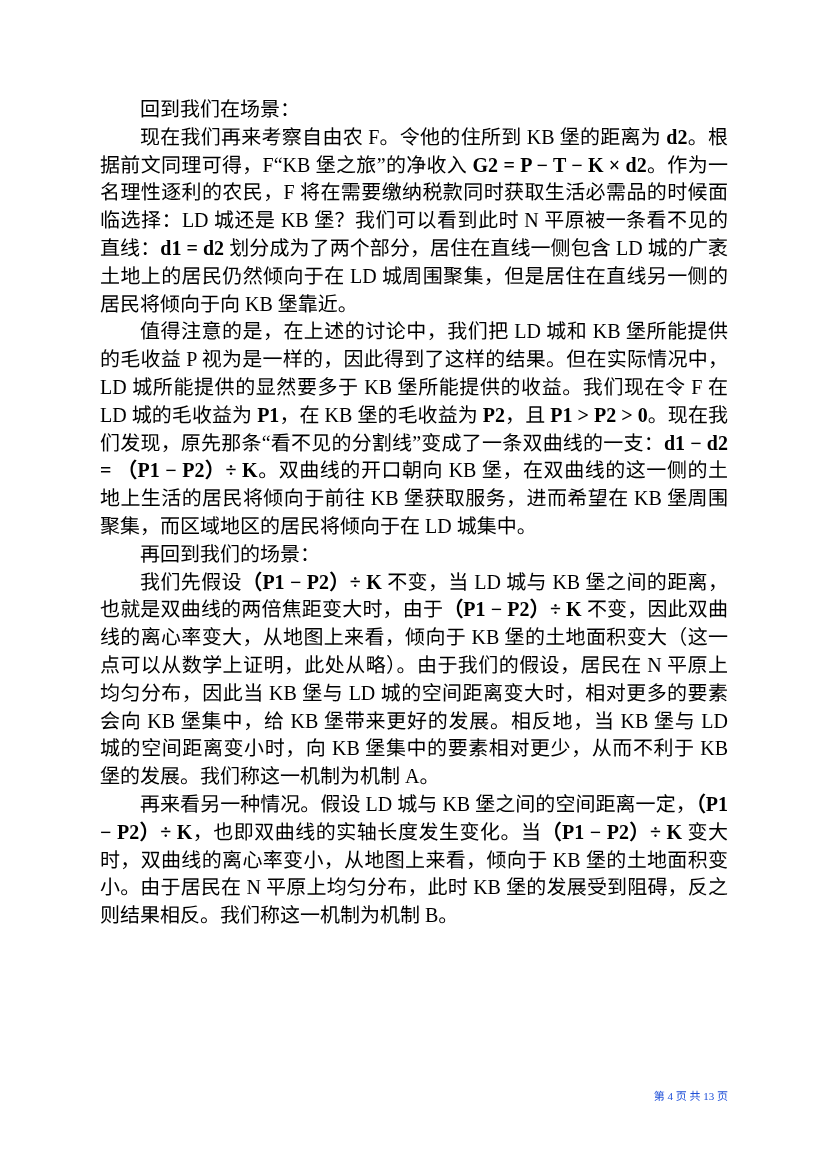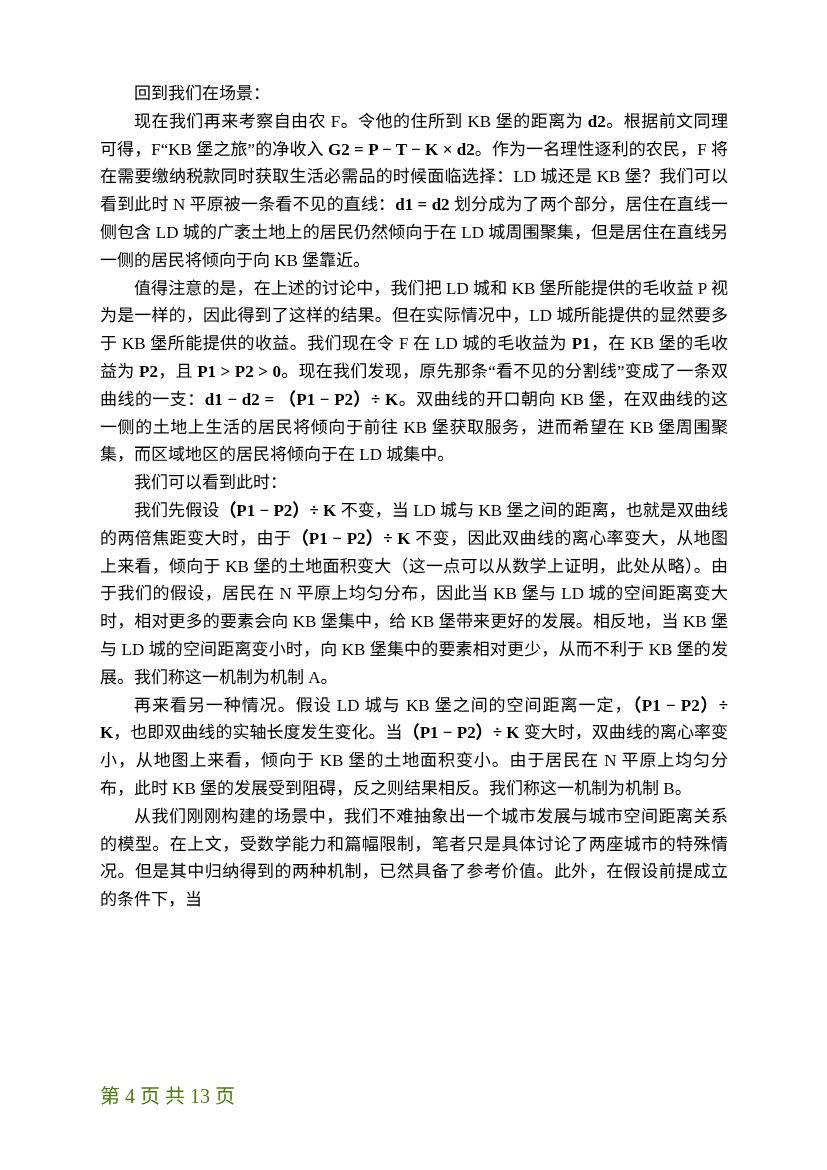--- a/index.html
+++ b/index.html
@@ -19,9 +19,9 @@
   .body-text {
     position: absolute;
     left: 100px;
-    top: 80px;
+    top: 96px;
     width: 628px;
-    font-size: 17px;
+    font-size: 20px;
     line-height: 27.8px;
     text-align: justify;
     text-justify: inter-ideograph;

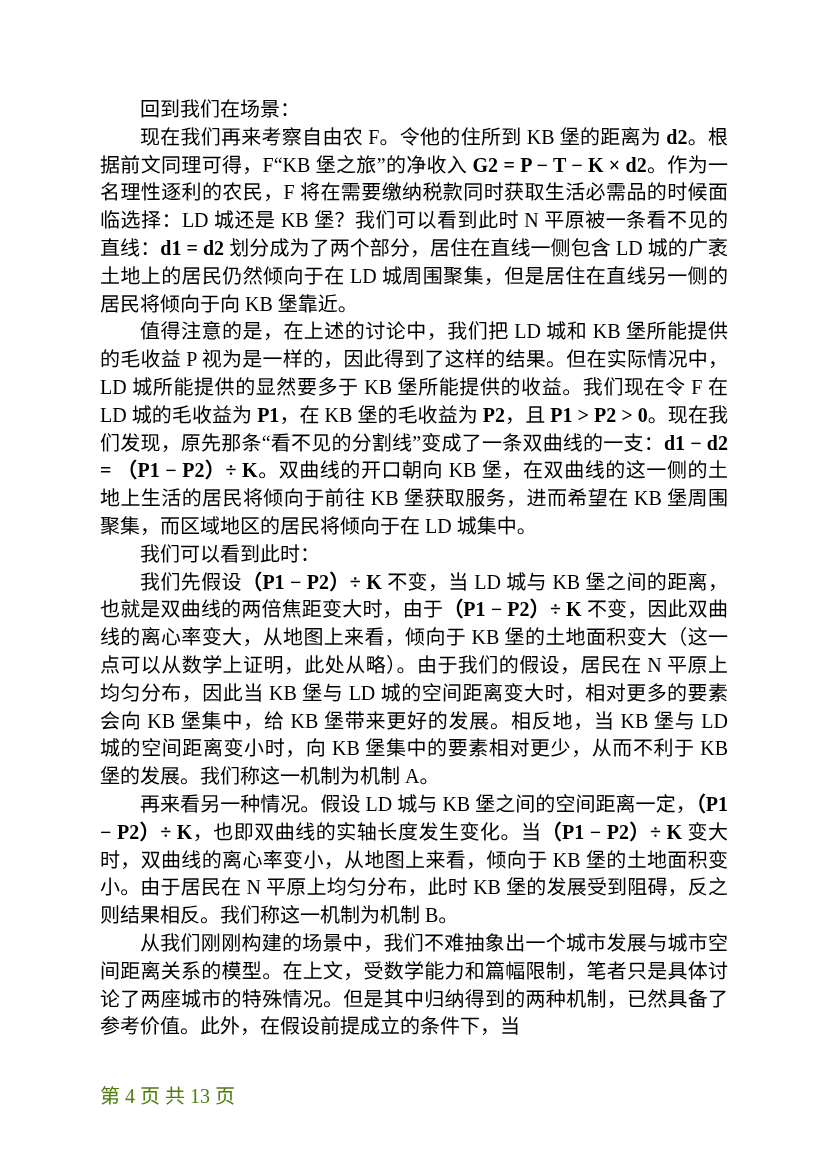--- a/index.html
+++ b/index.html
@@ -56,7 +56,7 @@
       <p class="para"><span class="run">回到我们在场景：</span></p>
       <p class="para"><span class="run">现在我们再来考察自由农 F。令他的住所到 KB 堡的距离为 </span><span class="run formula">d2</span><span class="run">。根据前文同理可得，F“KB 堡之旅”的净收入 </span><span class="run formula">G2 = P − T − K × d2</span><span class="run">。作为一名理性逐利的农民，F 将在需要缴纳税款同时获取生活必需品的时候面临选择：LD 城还是 KB 堡？我们可以看到此时 N 平原被一条看不见的直线：</span><span class="run formula">d1 = d2</span><span class="run"> 划分成为了两个部分，居住在直线一侧包含 LD 城的广袤土地上的居民仍然倾向于在 LD 城周围聚集，但是居住在直线另一侧的居民将倾向于向 KB 堡靠近。</span></p>
       <p class="para"><span class="run">值得注意的是，在上述的讨论中，我们把 LD 城和 KB 堡所能提供的毛收益 P 视为是一样的，因此得到了这样的结果。但在实际情况中，LD 城所能提供的显然要多于 KB 堡所能提供的收益。我们现在令 F 在 LD 城的毛收益为 </span><span class="run formula">P1</span><span class="run">，在 KB 堡的毛收益为 </span><span class="run formula">P2</span><span class="run">，且 </span><span class="run formula">P1 &gt; P2 &gt; 0</span><span class="run">。现在我们发现，原先那条“看不见的分割线”变成了一条双曲线的一支：</span><span class="run formula">d1 − d2 = （P1 − P2）÷ K</span><span class="run">。双曲线的开口朝向 KB 堡，在双曲线的这一侧的土地上生活的居民将倾向于前往 KB 堡获取服务，进而希望在 KB 堡周围聚集，而区域地区的居民将倾向于在 LD 城集中。</span></p>
-      <p class="para"><span class="run">我们可以看到此时：</span></p>
+      <p class="para"><span class="run">再回到我们的场景：</span></p>
       <p class="para"><span class="run">我们先假设</span><span class="run formula">（P1 − P2）÷ K</span><span class="run"> 不变，当 LD 城与 KB 堡之间的距离，也就是双曲线的两倍焦距变大时，由于</span><span class="run formula">（P1 − P2）÷ K</span><span class="run"> 不变，因此双曲线的离心率变大，从地图上来看，倾向于 KB 堡的土地面积变大（这一点可以从数学上证明，此处从略）。由于我们的假设，居民在 N 平原上均匀分布，因此当 KB 堡与 LD 城的空间距离变大时，相对更多的要素会向 KB 堡集中，给 KB 堡带来更好的发展。相反地，当 KB 堡与 LD 城的空间距离变小时，向 KB 堡集中的要素相对更少，从而不利于 KB 堡的发展。我们称这一机制为机制 A。</span></p>
       <p class="para"><span class="run">再来看另一种情况。假设 LD 城与 KB 堡之间的空间距离一定，</span><span class="run formula">（P1 − P2）÷ K</span><span class="run">，也即双曲线的实轴长度发生变化。当</span><span class="run formula">（P1 − P2）÷ K</span><span class="run"> 变大时，双曲线的离心率变小，从地图上来看，倾向于 KB 堡的土地面积变小。由于居民在 N 平原上均匀分布，此时 KB 堡的发展受到阻碍，反之则结果相反。我们称这一机制为机制 B。</span></p>
       <p class="para"><span class="run">从我们刚刚构建的场景中，我们不难抽象出一个城市发展与城市空间距离关系的模型。在上文，受数学能力和篇幅限制，笔者只是具体讨论了两座城市的特殊情况。但是其中归纳得到的两种机制，已然具备了参考价值。此外，在假设前提成立的条件下，当</span></p>

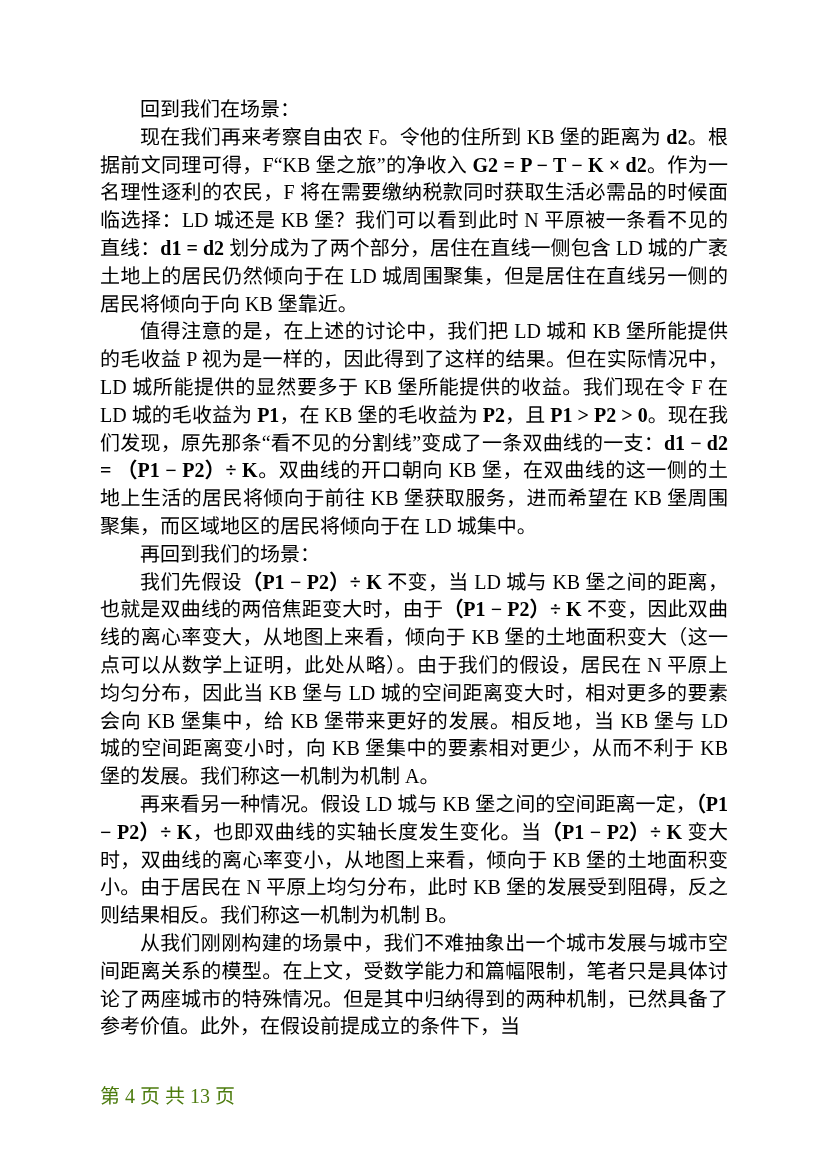--- a/index.html
+++ b/index.html
@@ -59,7 +59,6 @@
       <p class="para"><span class="run">再回到我们的场景：</span></p>
       <p class="para"><span class="run">我们先假设</span><span class="run formula">（P1 − P2）÷ K</span><span class="run"> 不变，当 LD 城与 KB 堡之间的距离，也就是双曲线的两倍焦距变大时，由于</span><span class="run formula">（P1 − P2）÷ K</span><span class="run"> 不变，因此双曲线的离心率变大，从地图上来看，倾向于 KB 堡的土地面积变大（这一点可以从数学上证明，此处从略）。由于我们的假设，居民在 N 平原上均匀分布，因此当 KB 堡与 LD 城的空间距离变大时，相对更多的要素会向 KB 堡集中，给 KB 堡带来更好的发展。相反地，当 KB 堡与 LD 城的空间距离变小时，向 KB 堡集中的要素相对更少，从而不利于 KB 堡的发展。我们称这一机制为机制 A。</span></p>
       <p class="para"><span class="run">再来看另一种情况。假设 LD 城与 KB 堡之间的空间距离一定，</span><span class="run formula">（P1 − P2）÷ K</span><span class="run">，也即双曲线的实轴长度发生变化。当</span><span class="run formula">（P1 − P2）÷ K</span><span class="run"> 变大时，双曲线的离心率变小，从地图上来看，倾向于 KB 堡的土地面积变小。由于居民在 N 平原上均匀分布，此时 KB 堡的发展受到阻碍，反之则结果相反。我们称这一机制为机制 B。</span></p>
-      <p class="para"><span class="run">从我们刚刚构建的场景中，我们不难抽象出一个城市发展与城市空间距离关系的模型。在上文，受数学能力和篇幅限制，笔者只是具体讨论了两座城市的特殊情况。但是其中归纳得到的两种机制，已然具备了参考价值。此外，在假设前提成立的条件下，当</span></p>
     </div>
   <div class="page-footer">
     <span>第 4 页 共 13 页</span>

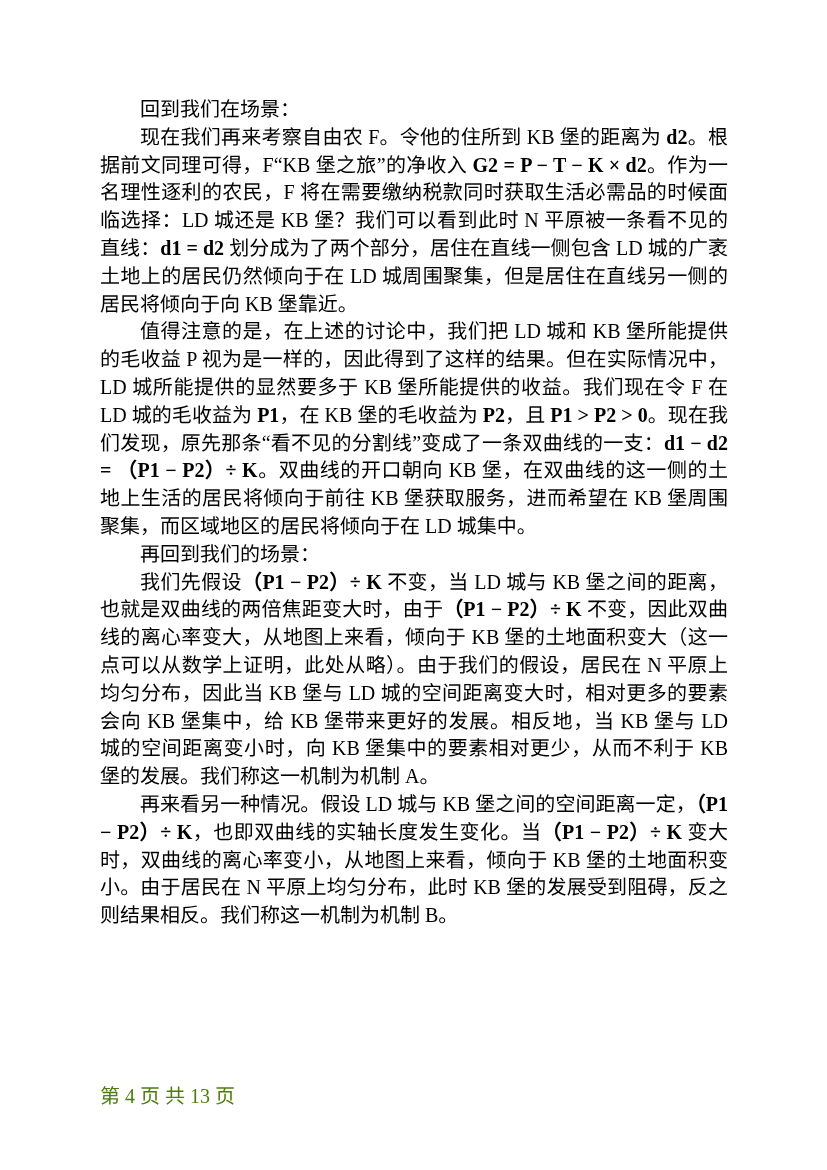--- a/index.html
+++ b/index.html
@@ -42,10 +42,10 @@
     left: 100px;
     width: 628px;
     top: 1086px;
-    text-align: left;
-    font-size: 20px;
+    text-align: right;
+    font-size: 11px;
     line-height: 20px;
-    color: #4d7c0f;
+    color: #1d4ed8;
   }
 </style>
 </head>

